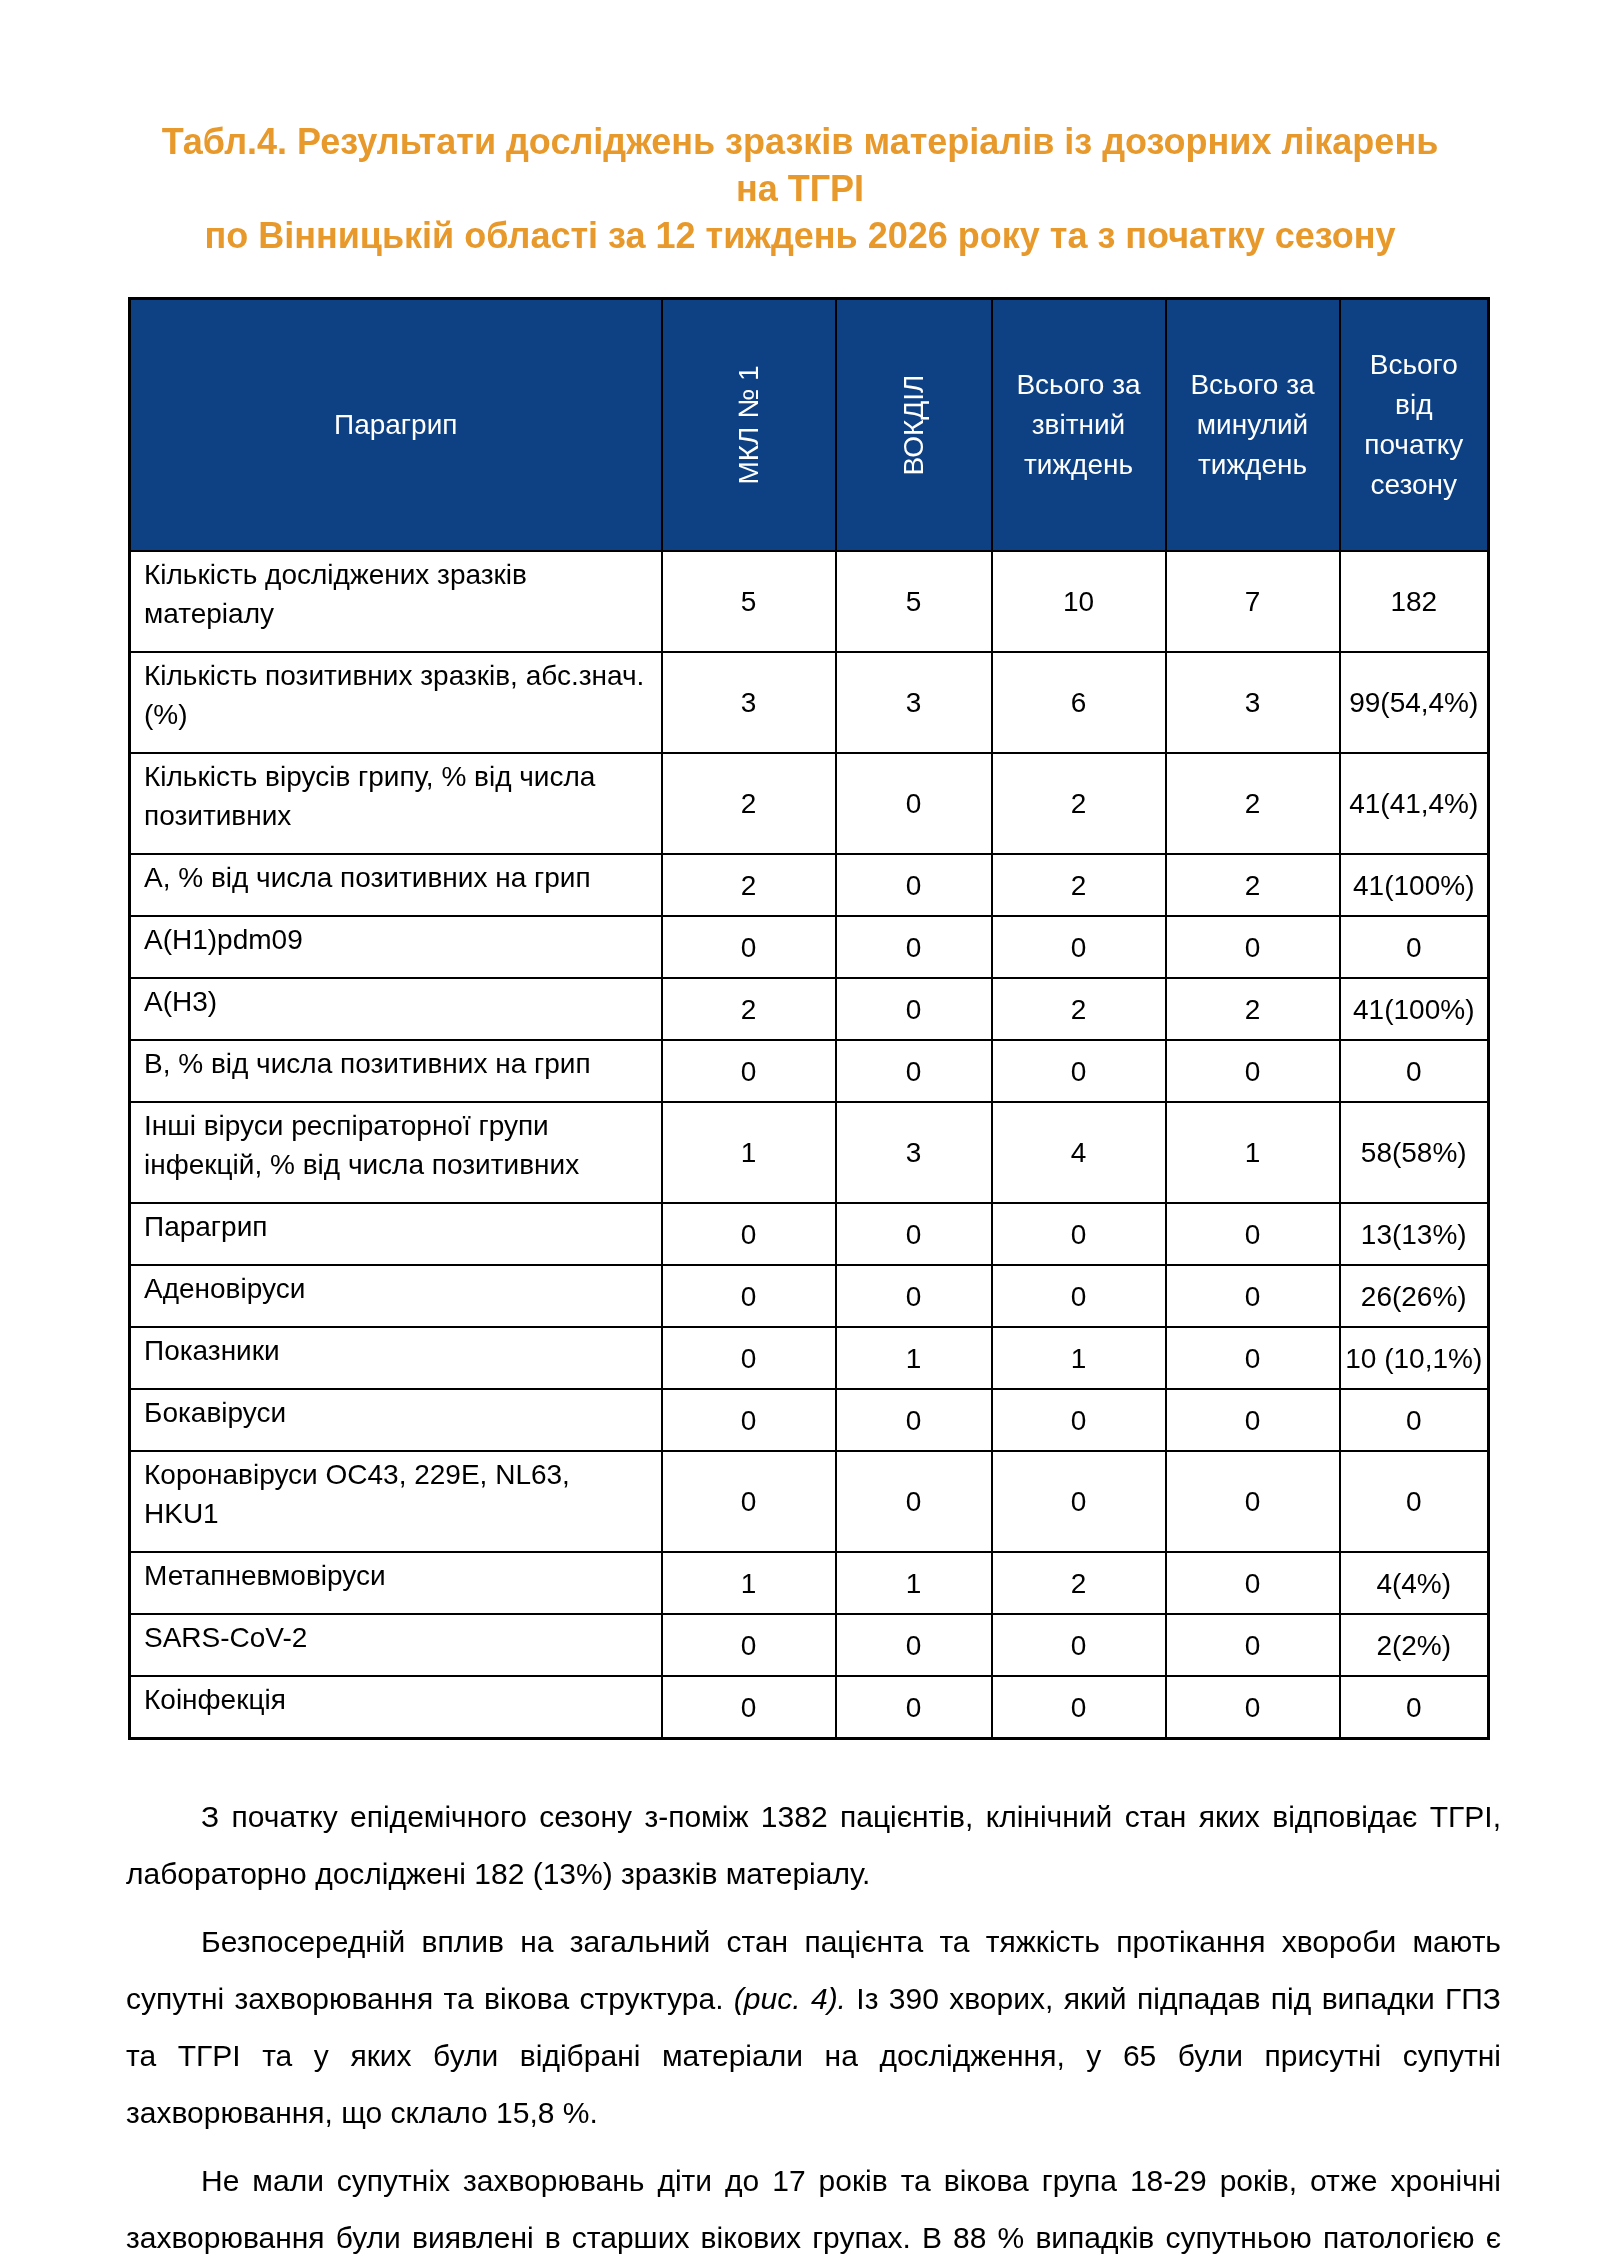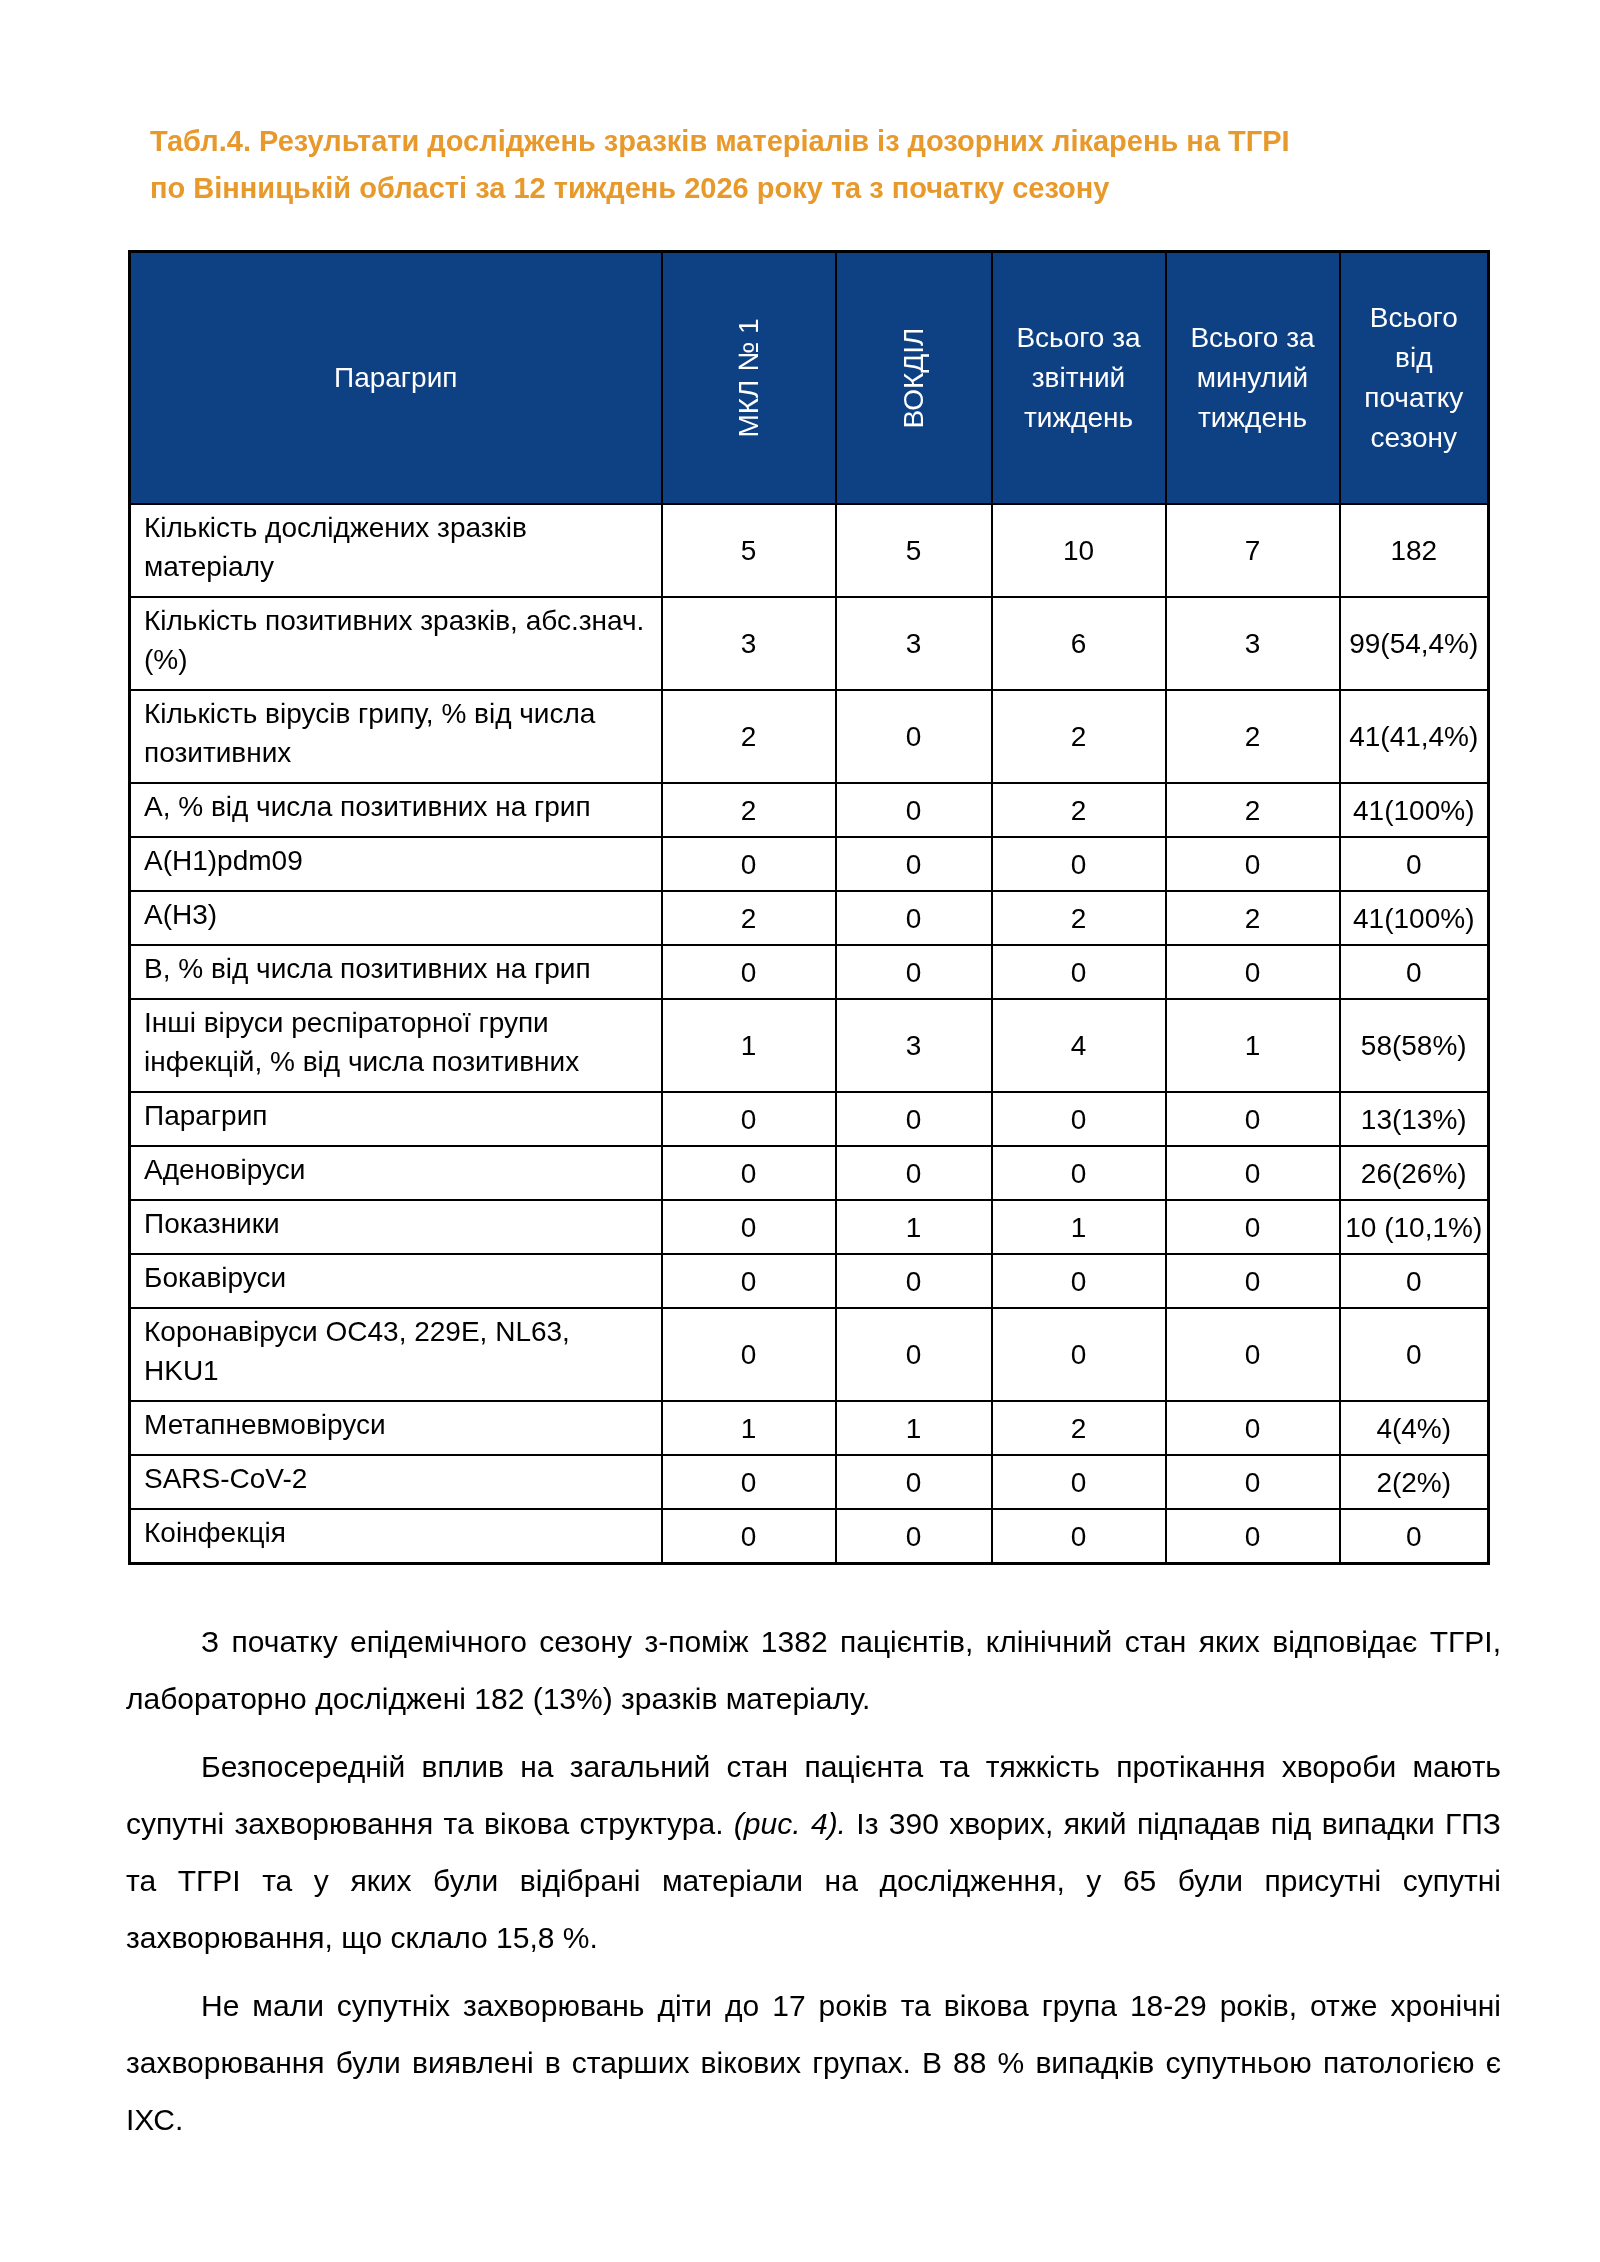--- a/index.html
+++ b/index.html
@@ -18,9 +18,9 @@
   }
   .doc-title {
     margin: 118px 150px 0 150px;
-    text-align: left;
+    text-align: center;
     font-weight: 700;
-    font-size: 29px;
+    font-size: 36px;
     line-height: 47px;
     color: var(--title-color, #e8992b);
   }

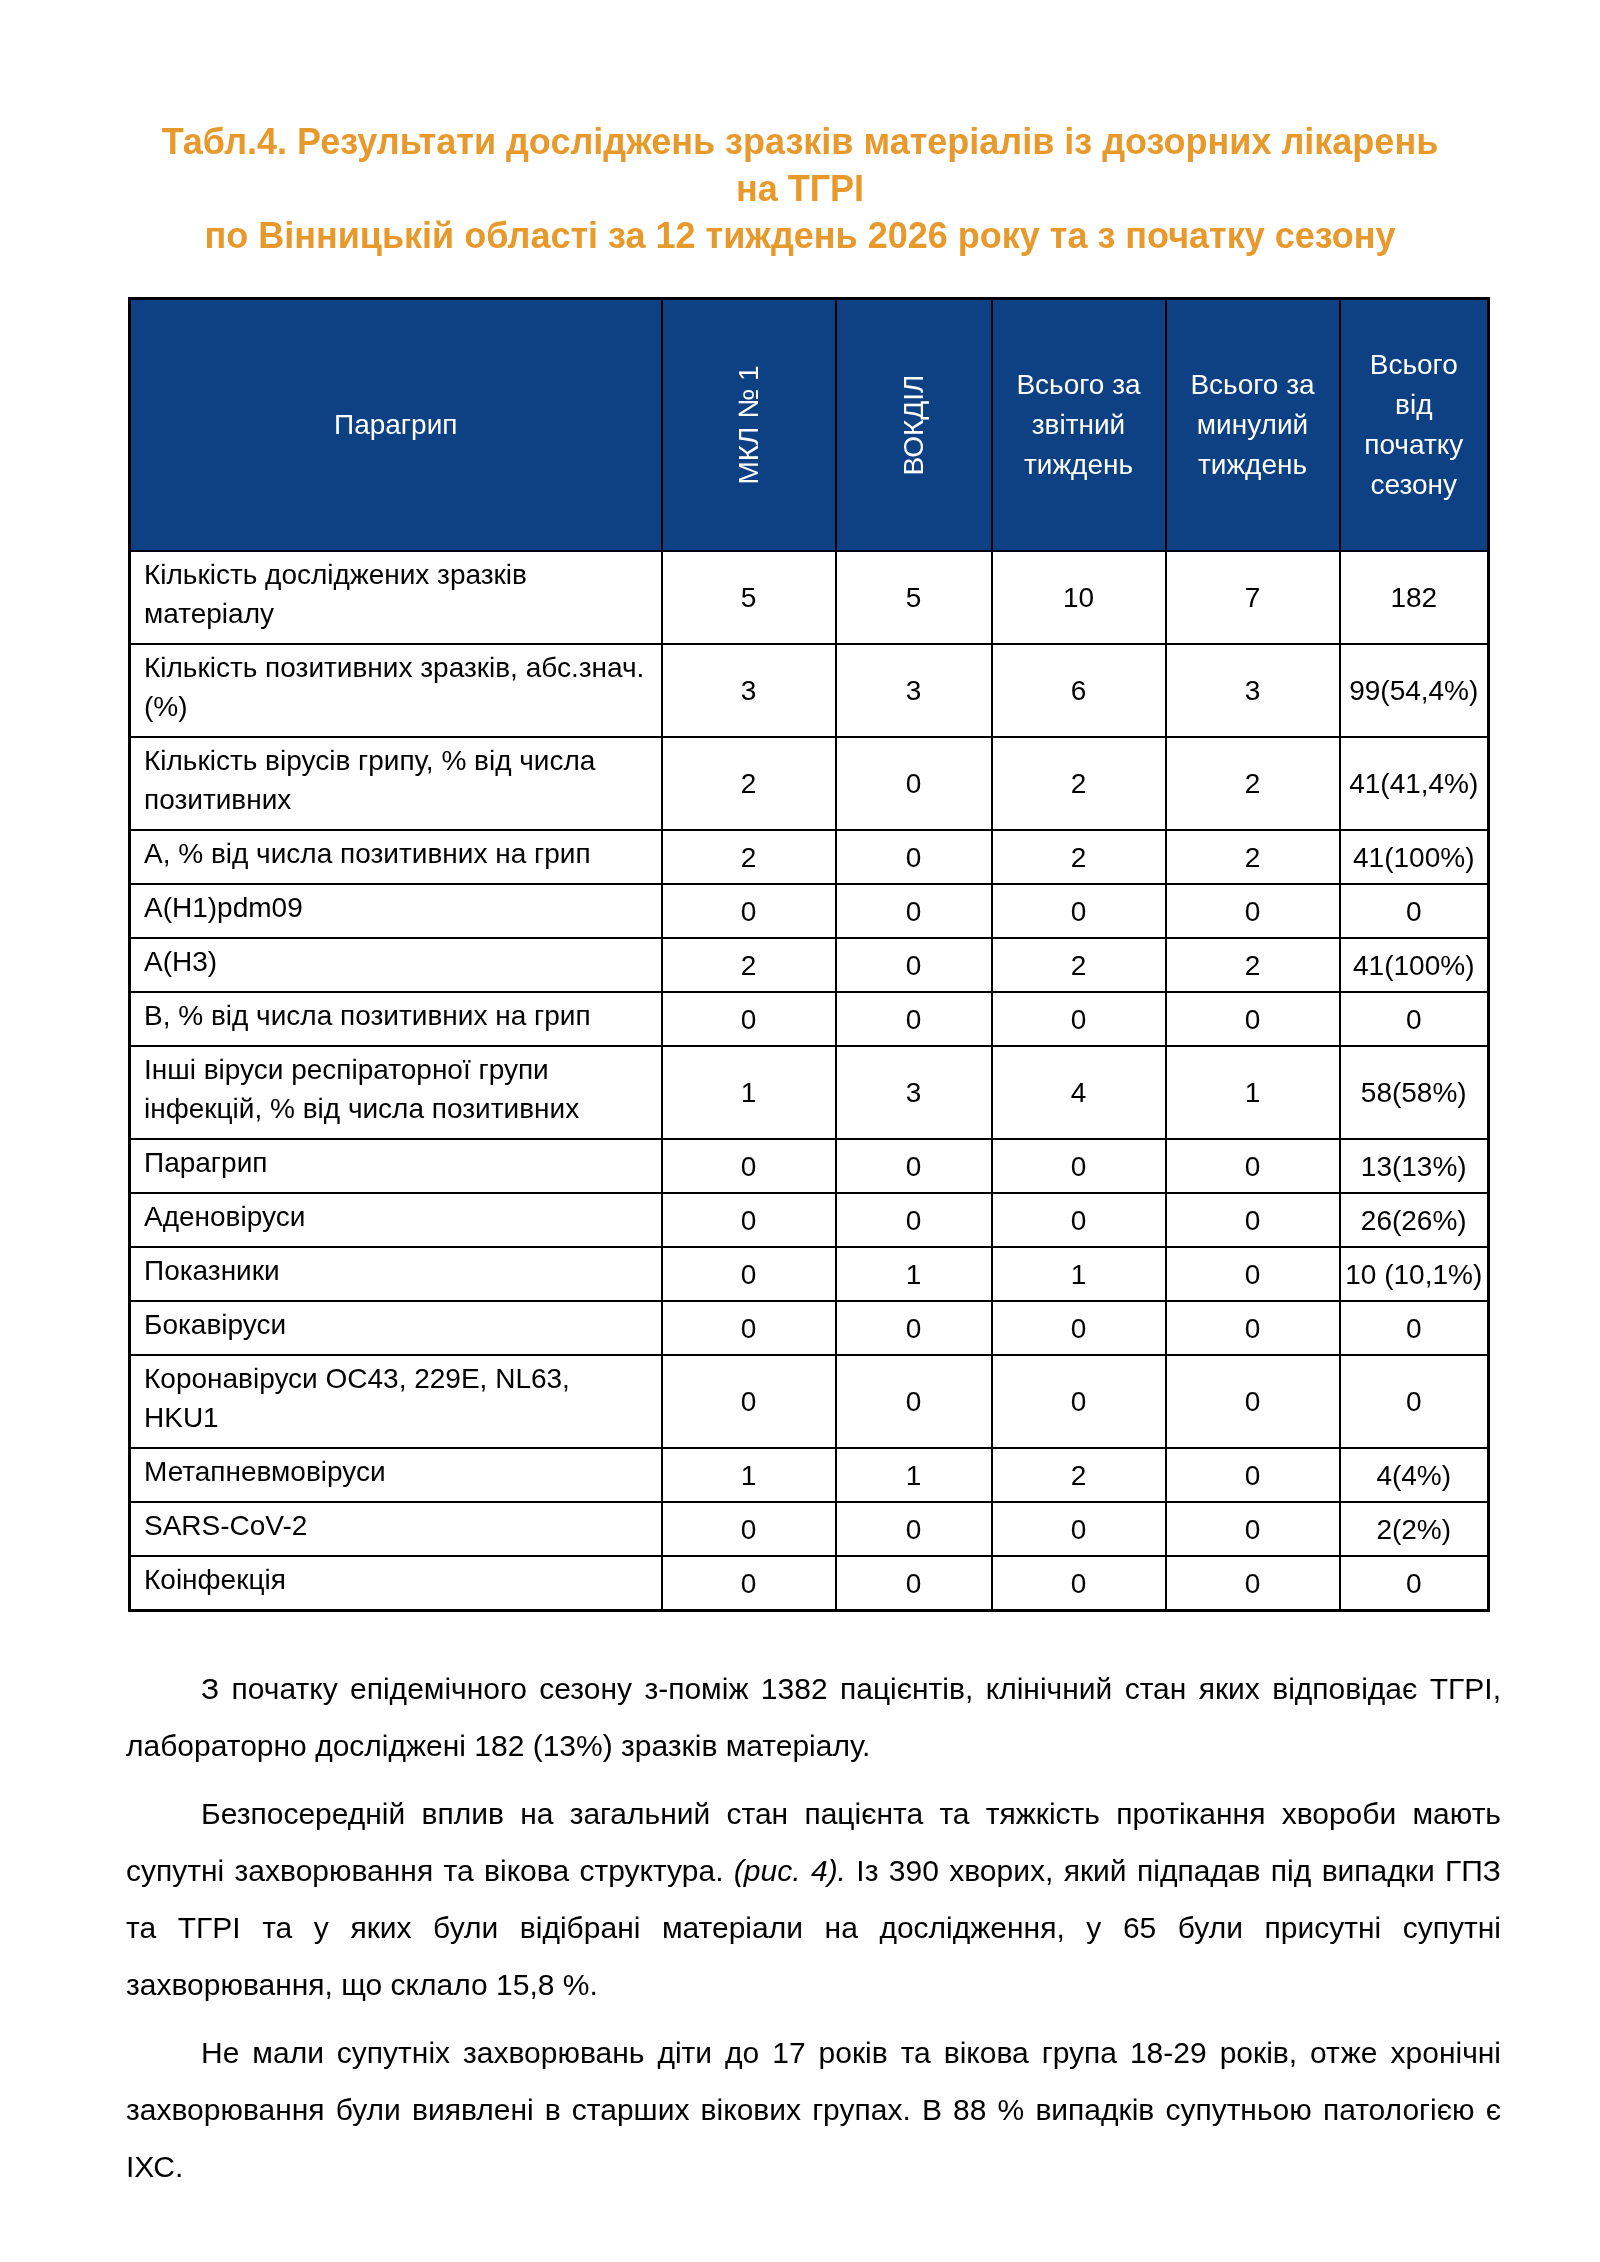--- a/index.html
+++ b/index.html
@@ -55,7 +55,7 @@
   }
   .c-label {
     text-align: left;
-    padding: 3px 10px 10px 13px;
+    padding: 3px 10px 18px 13px;
     font-size: 28px;
     line-height: 39px;
   }

